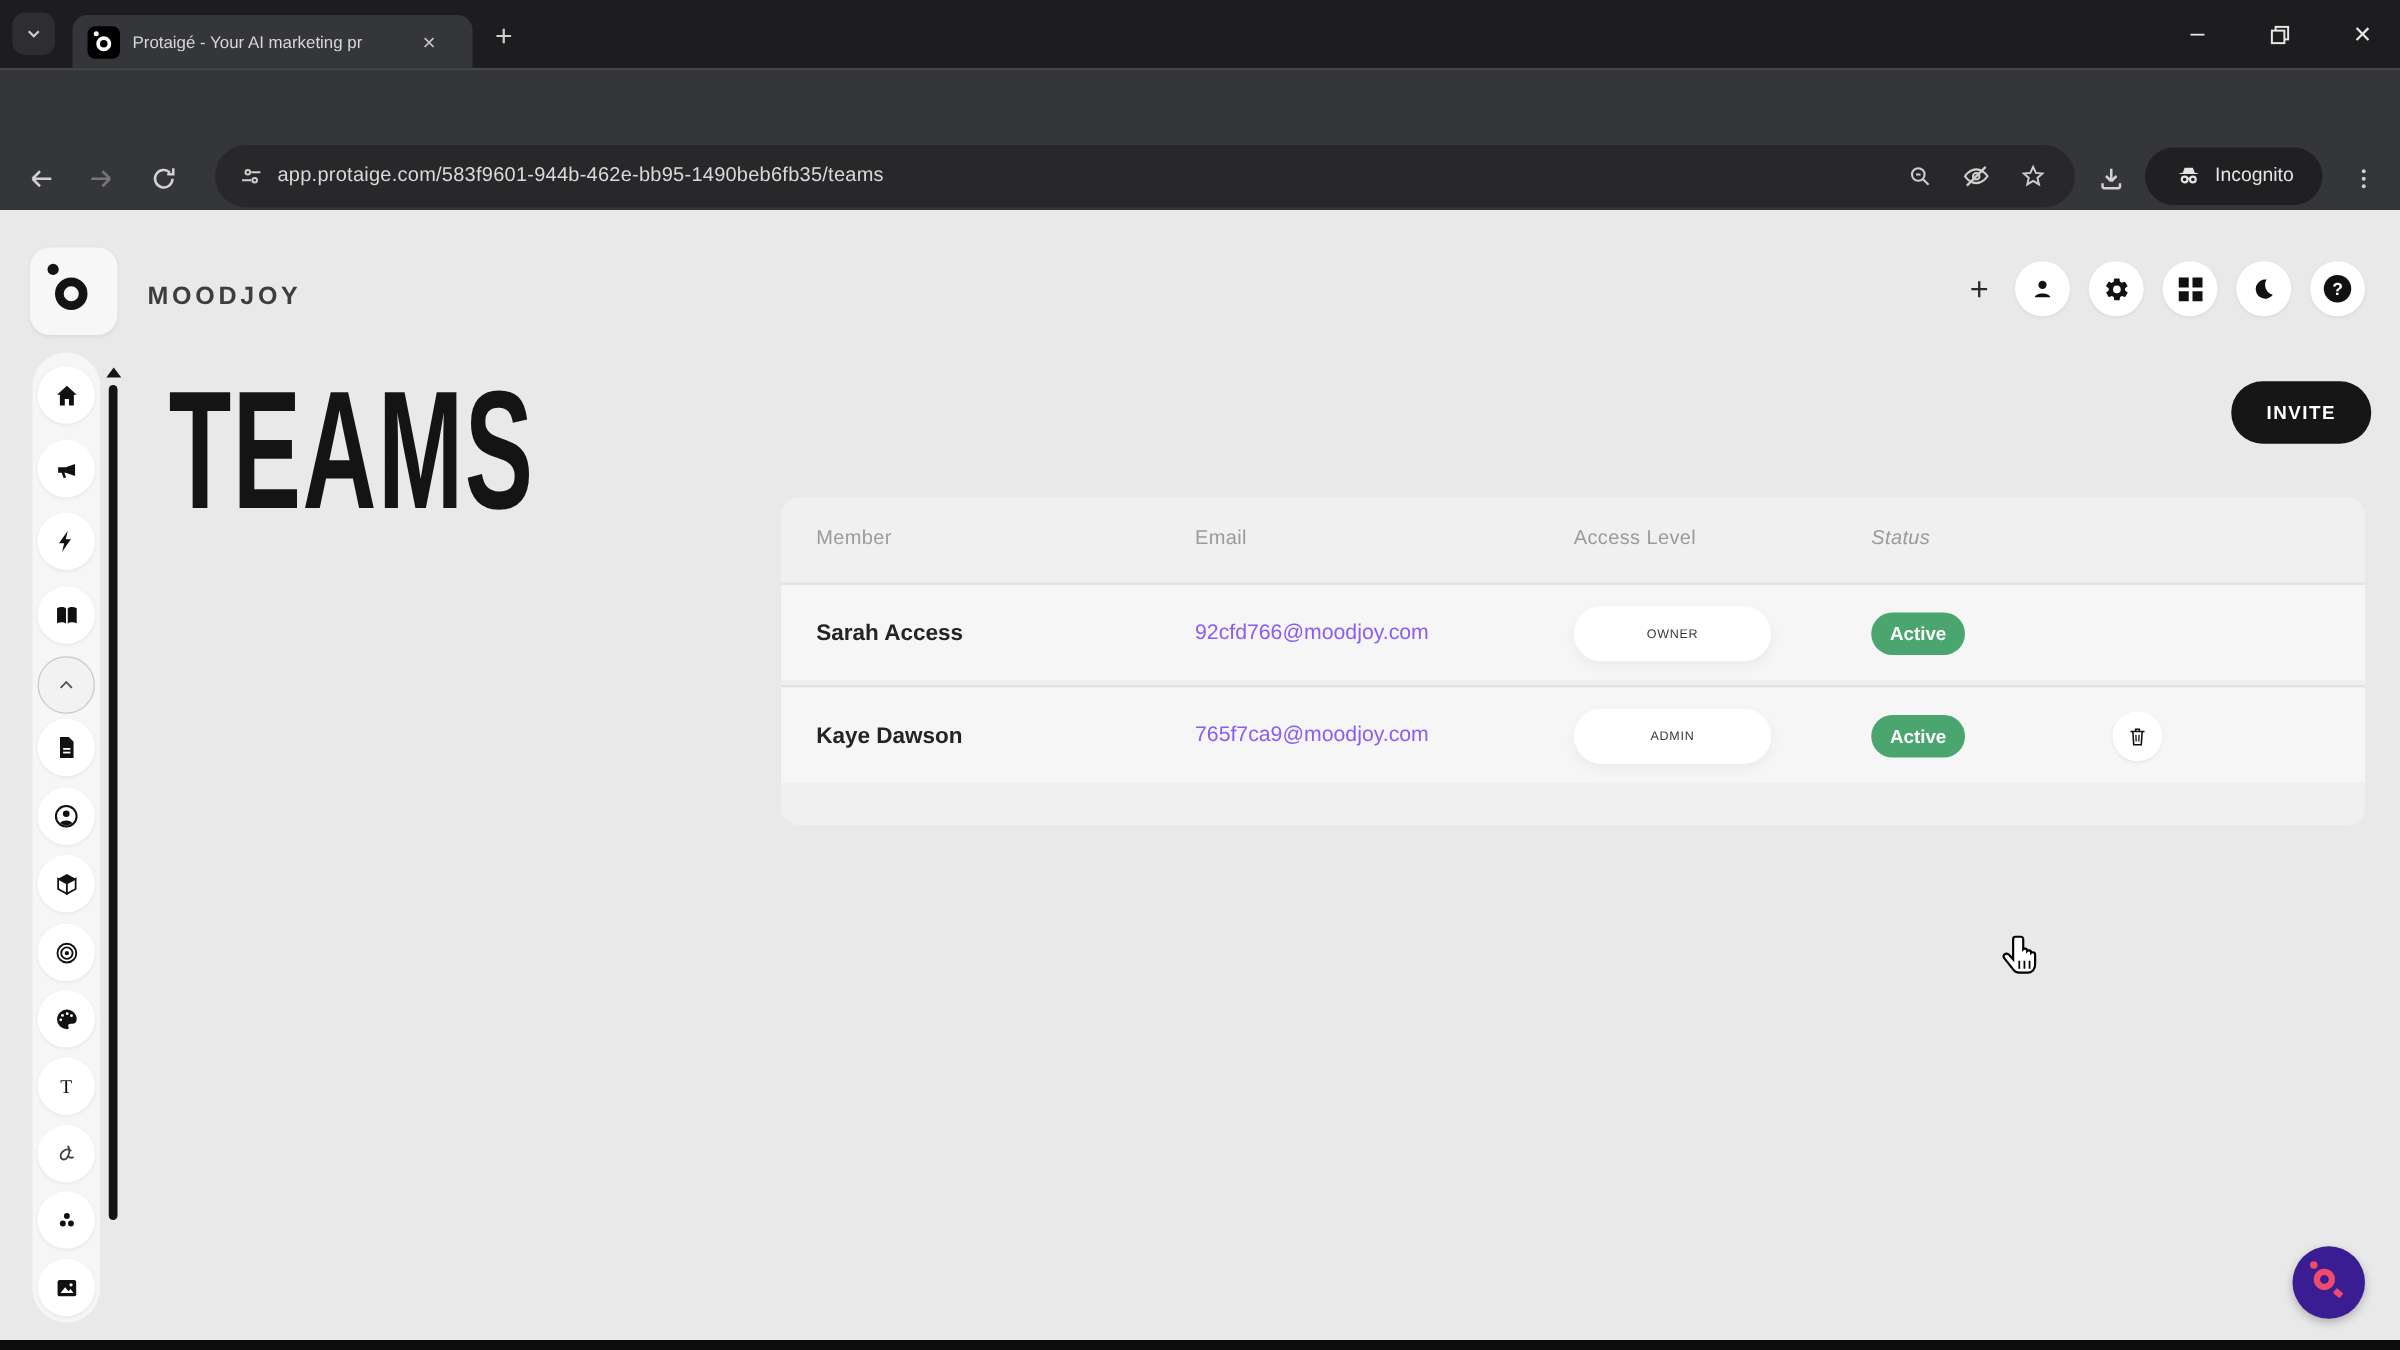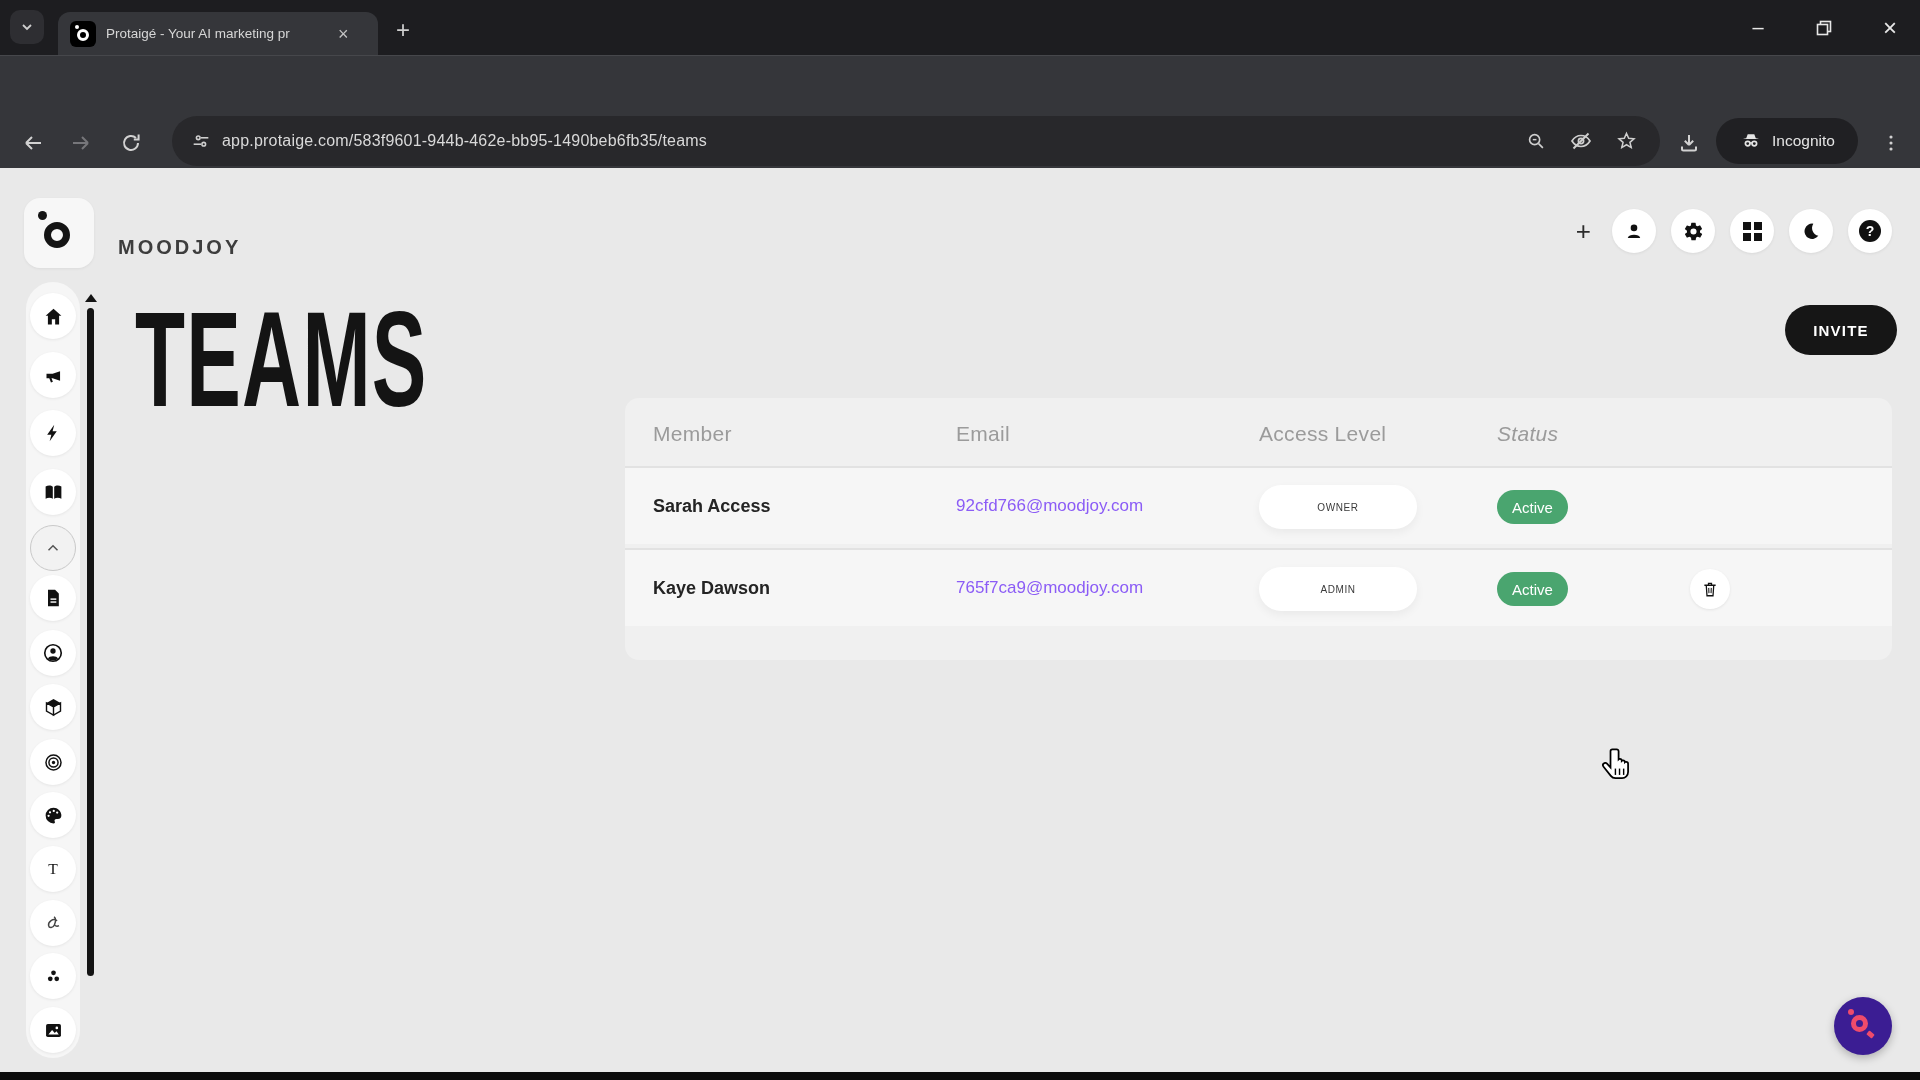--- a/index.html
+++ b/index.html
@@ -36,7 +36,7 @@
   .logo-tile { position:absolute; left:24px; top:30px; width:70px; height:70px; background:#f7f7f7; border-radius:16px; box-shadow:0 1px 3px rgba(0,0,0,.06); }
   .logo-tile .ring { position:absolute; left:20px; top:24px; width:26px; height:26px; border:7px solid #141414; border-radius:50%; }
   .logo-tile .dot { position:absolute; left:14px; top:13px; width:9px; height:9px; background:#141414; border-radius:50%; }
-  .workspace-name { position:absolute; left:118px; top:68px; font-size:20px; font-weight:700; letter-spacing:3px; color:#3d3d3d; }
+  .workspace-name { position:absolute; left:118px; top:58px; font-size:20px; font-weight:700; letter-spacing:3px; color:#3d3d3d; }
 
   .hdr-actions { position:absolute; right:28px; top:41px; display:flex; align-items:center; gap:15px; }
   .plus-glyph { color:#2b2b2b; font-size:26px; font-weight:300; margin-right:6px; }

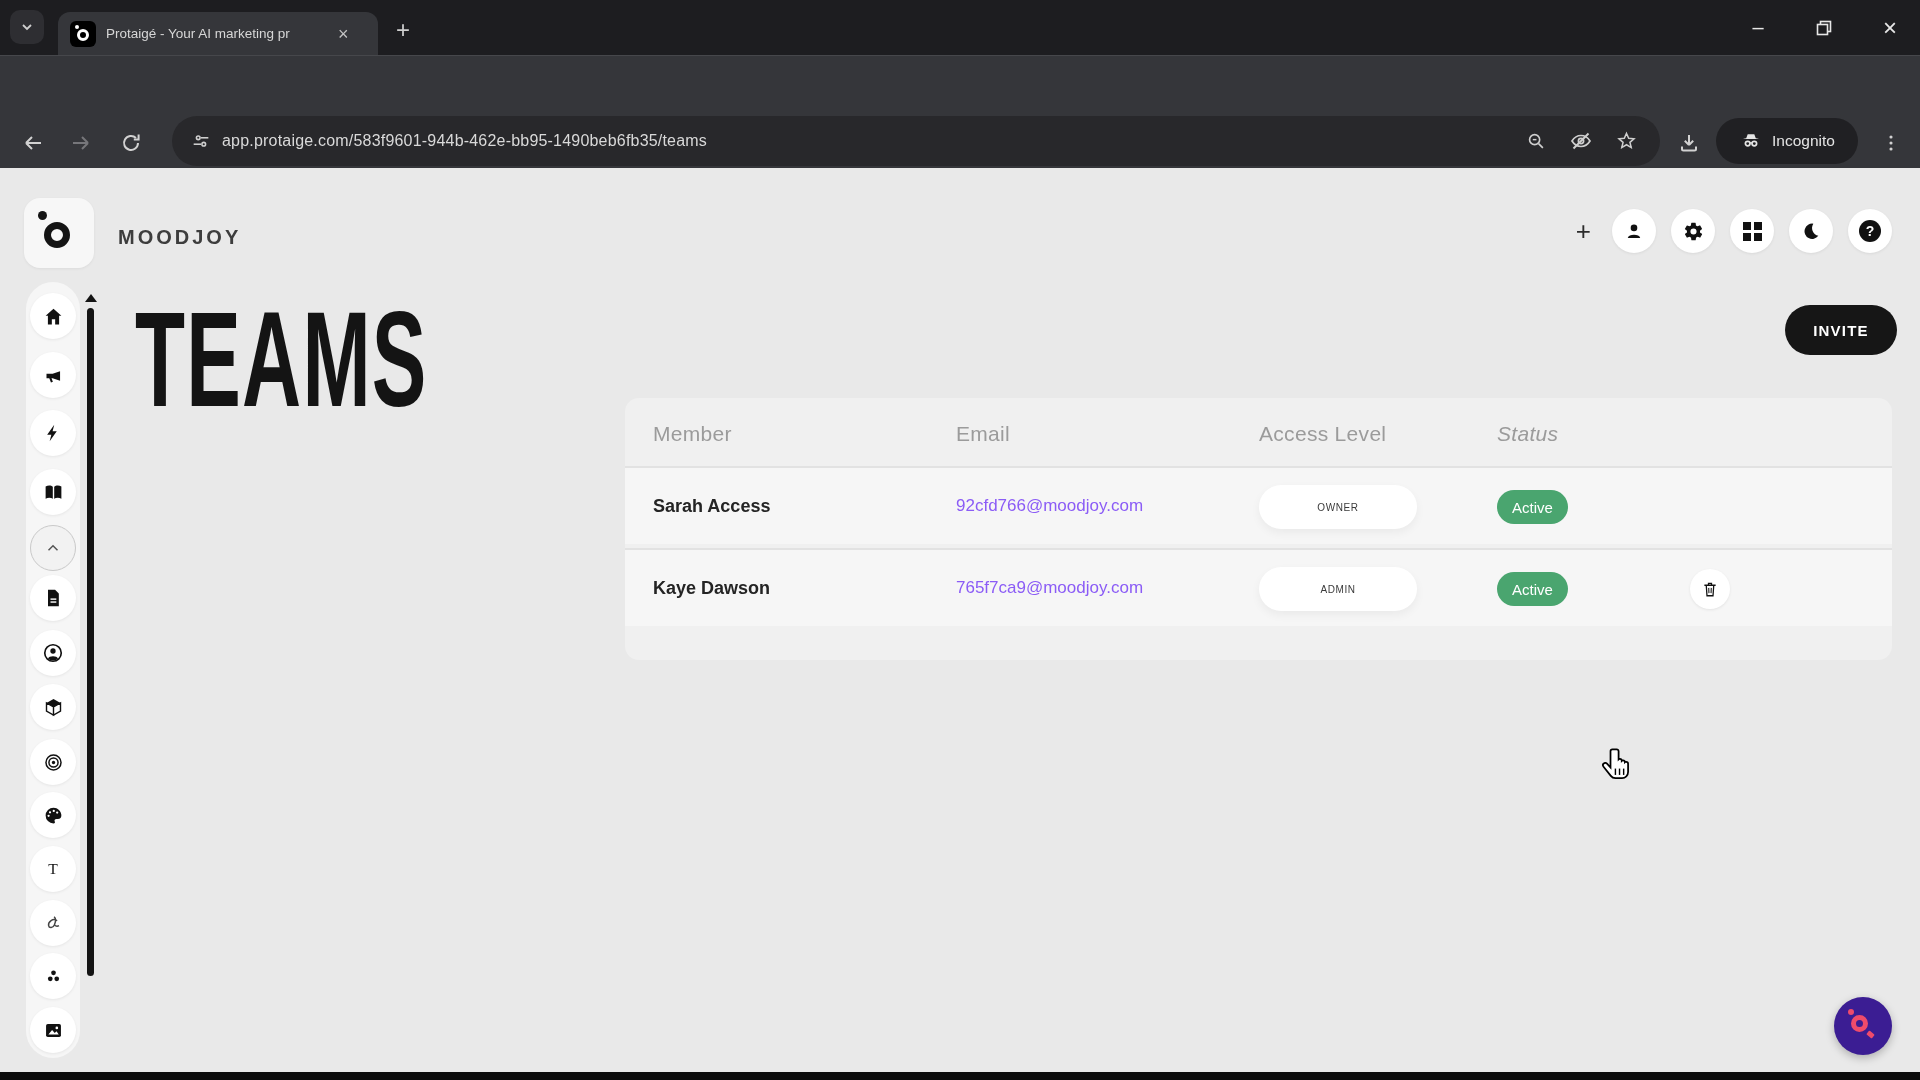--- a/index.html
+++ b/index.html
@@ -61,7 +61,7 @@
   
   .team-card { position:absolute; left:625px; top:230px; width:1267px; height:262px; background:#f0f0f0; border-radius:14px; }
   .thead { position:absolute; left:0; top:0; width:100%; height:68px; }
-  .th { position:absolute; top:24px; font-size:21px; color:#9b9b9b; letter-spacing:.3px; }
+  .th { position:absolute; top:24px; font-size:16px; color:#9b9b9b; letter-spacing:.3px; }
   .trow { position:absolute; left:0; width:100%; height:78px; background:#f6f6f6; border-top:2px solid #e2e2e2; }
   .trow.r0 { top:68px; }
   .trow.r1 { top:150px; }

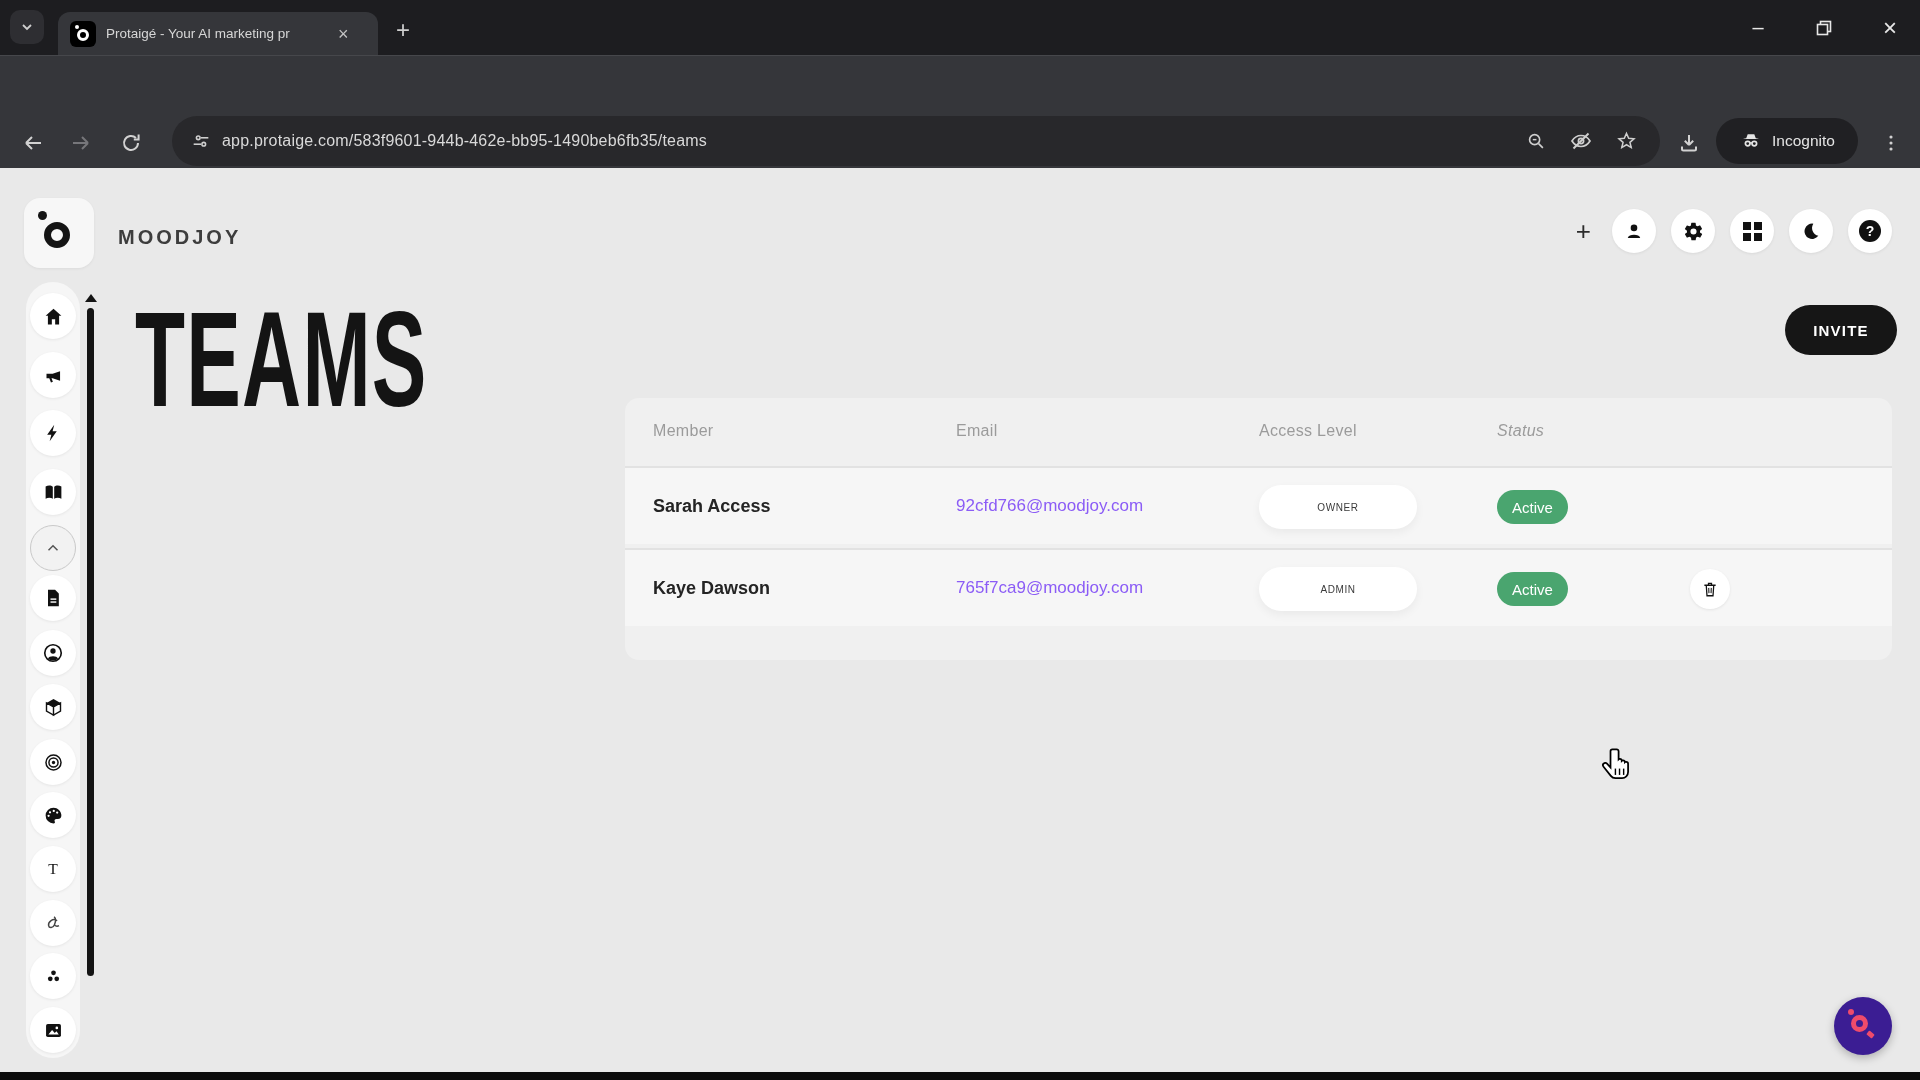--- a/index.html
+++ b/index.html
@@ -68,7 +68,7 @@
   .cell-name  { position:absolute; left:28px;  top:28px; font-size:18px; font-weight:700; color:#242424; }
   .cell-email { position:absolute; left:331px; top:28px; font-size:17px; color:#8b5cf6; }
   .access-pill{ position:absolute; left:634px; top:17px; width:158px; height:44px; background:#fff; border-radius:22px; box-shadow:0 4px 10px rgba(0,0,0,.05); display:flex; align-items:center; justify-content:center; font-size:10px; letter-spacing:.6px; color:#3a3a3a; }
-  .status-pill{ position:absolute; left:872px; top:22px; height:34px; padding:0 15px; background:#4aa56f; border-radius:17px; color:#fff; font-size:15px; font-weight:400; display:flex; align-items:center; justify-content:center; }
+  .status-pill{ position:absolute; left:872px; top:22px; height:34px; padding:0 15px; background:#4aa56f; border-radius:17px; color:#fff; font-size:15px; font-weight:700; display:flex; align-items:center; justify-content:center; }
   .row-del-btn{ position:absolute; left:1065px; top:19px; width:40px; height:40px; border-radius:50%; background:#fff; box-shadow:0 1px 3px rgba(0,0,0,.08); display:flex; align-items:center; justify-content:center; }
 
   .chat-fab { position:absolute; left:1834px; top:829px; width:58px; height:58px; border-radius:50%; background:#3b1d93; box-shadow:0 3px 8px rgba(0,0,0,.25); }

